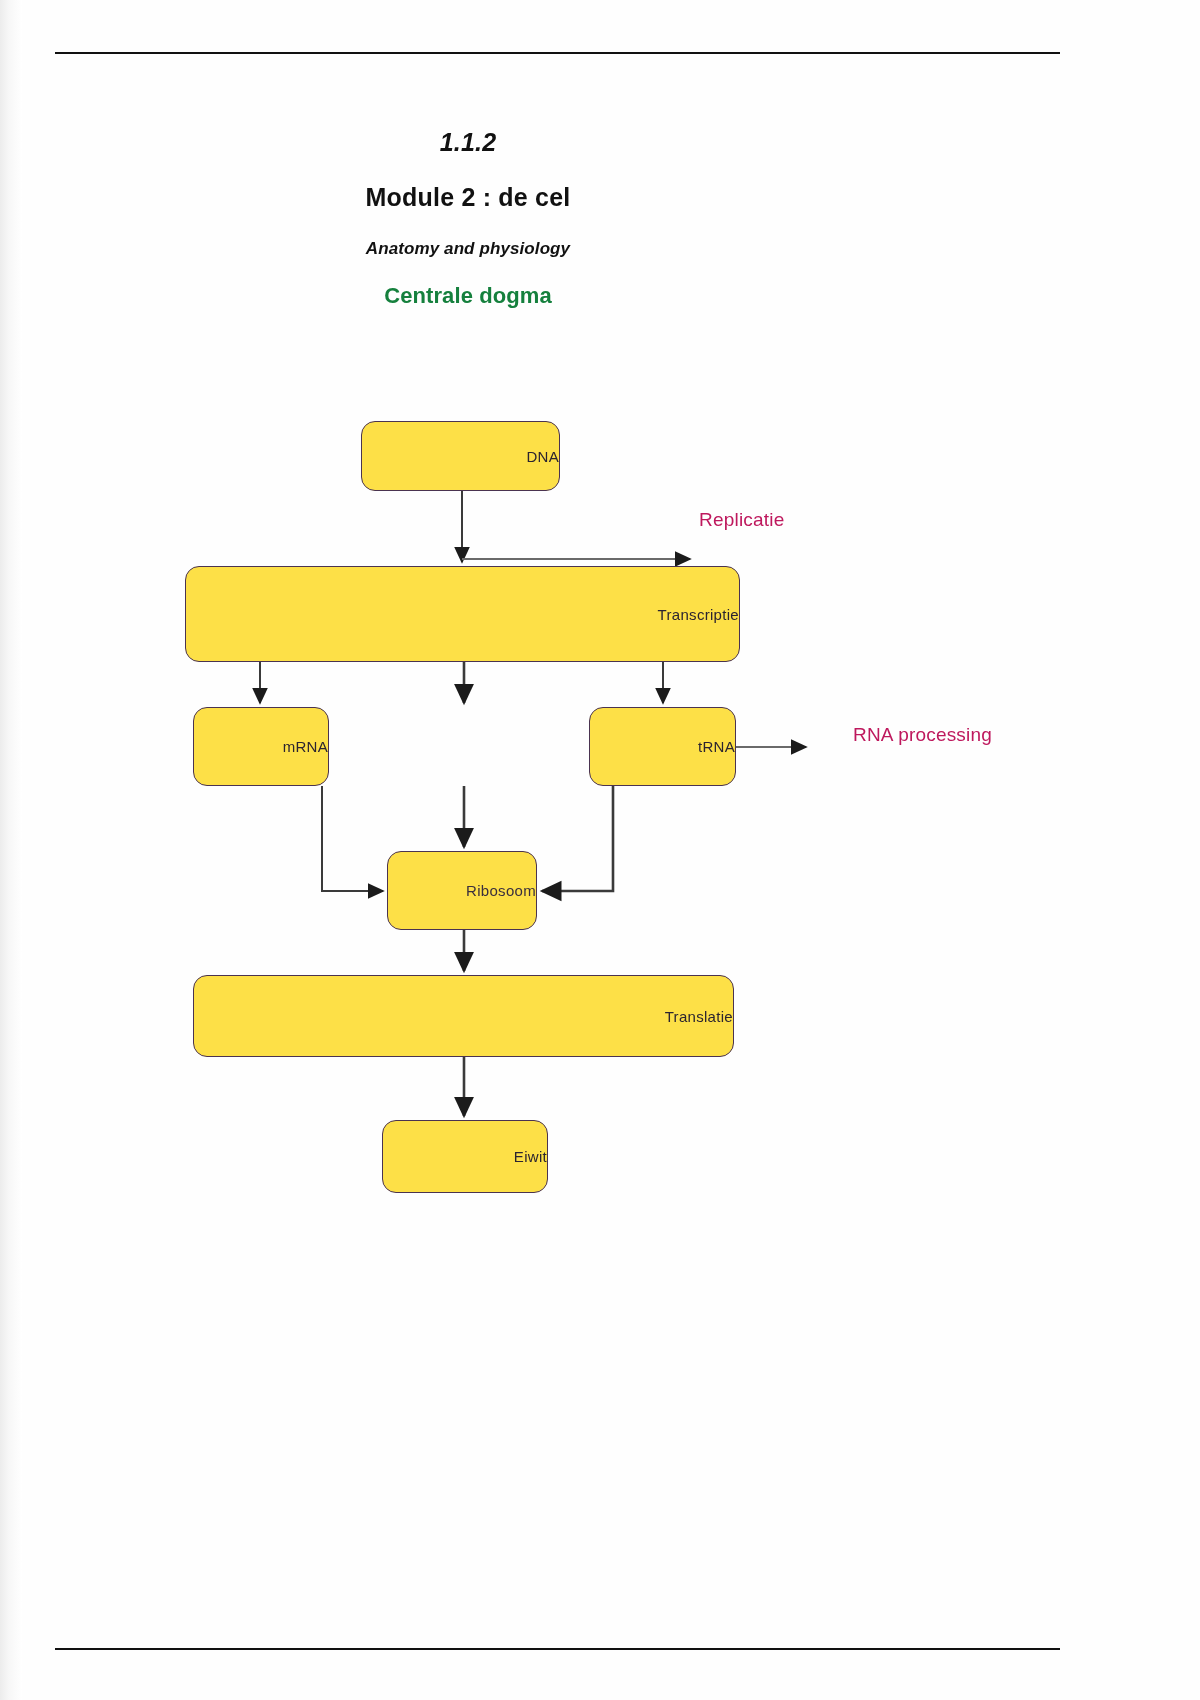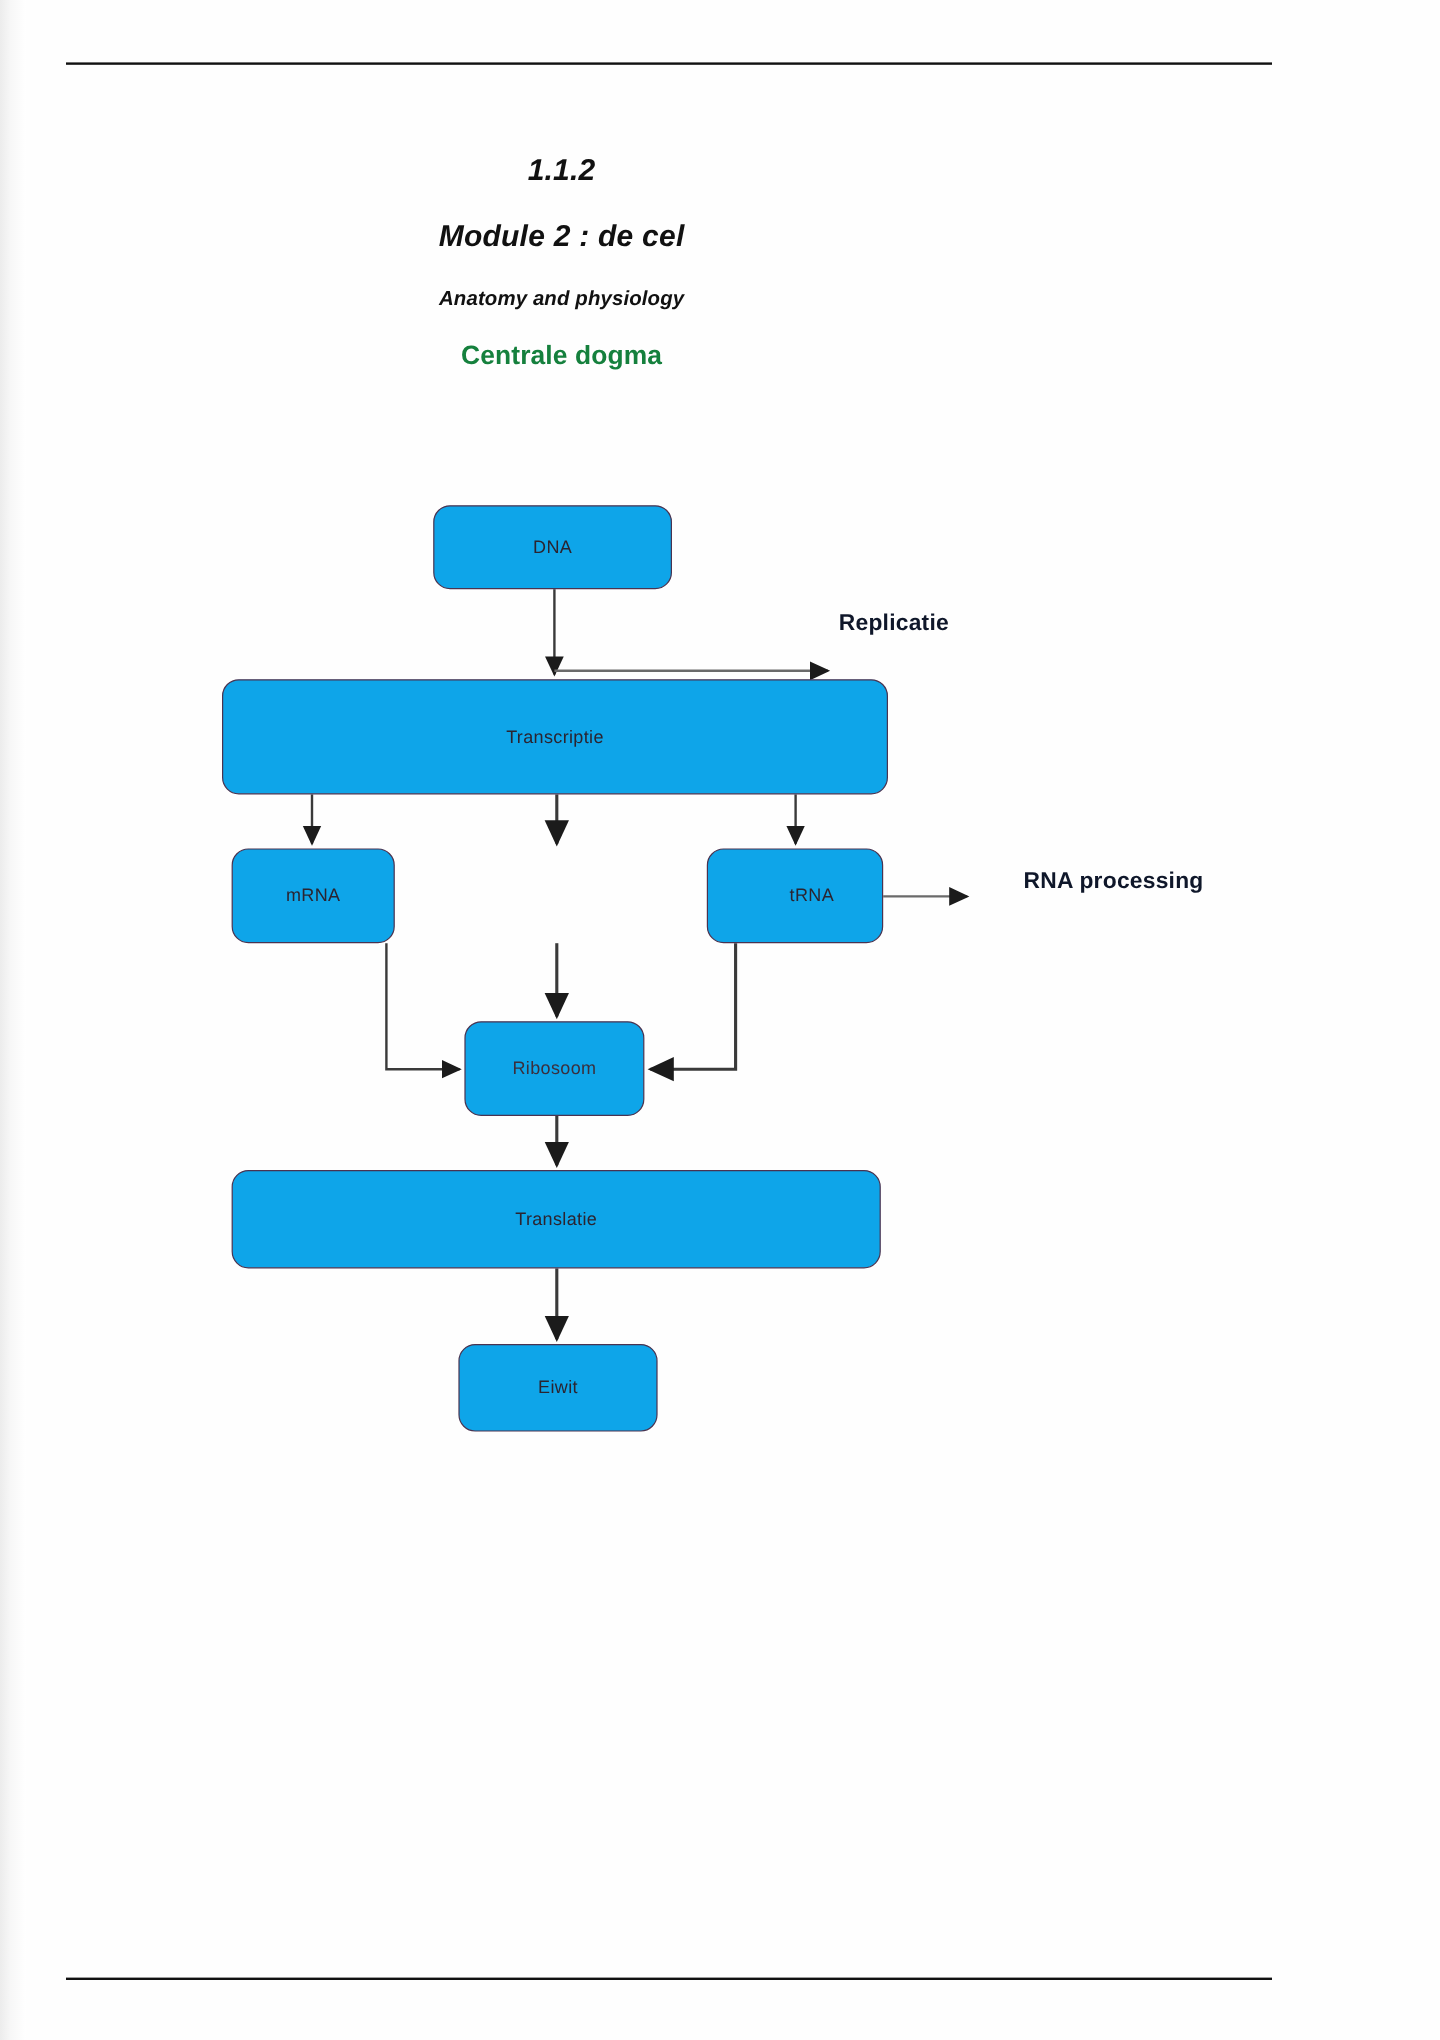--- a/index.html
+++ b/index.html
@@ -27,7 +27,7 @@
     letter-spacing:.2px;margin:0 0 30px 0;line-height:1;
   }
   .h-title{
-    font-size:25px;font-weight:700;font-style:italic;color:#111;
+    font-size:25px;font-weight:700;color:#111;
     margin:0 0 30px 0;line-height:1;letter-spacing:.2px;
   }
   .h-sub{

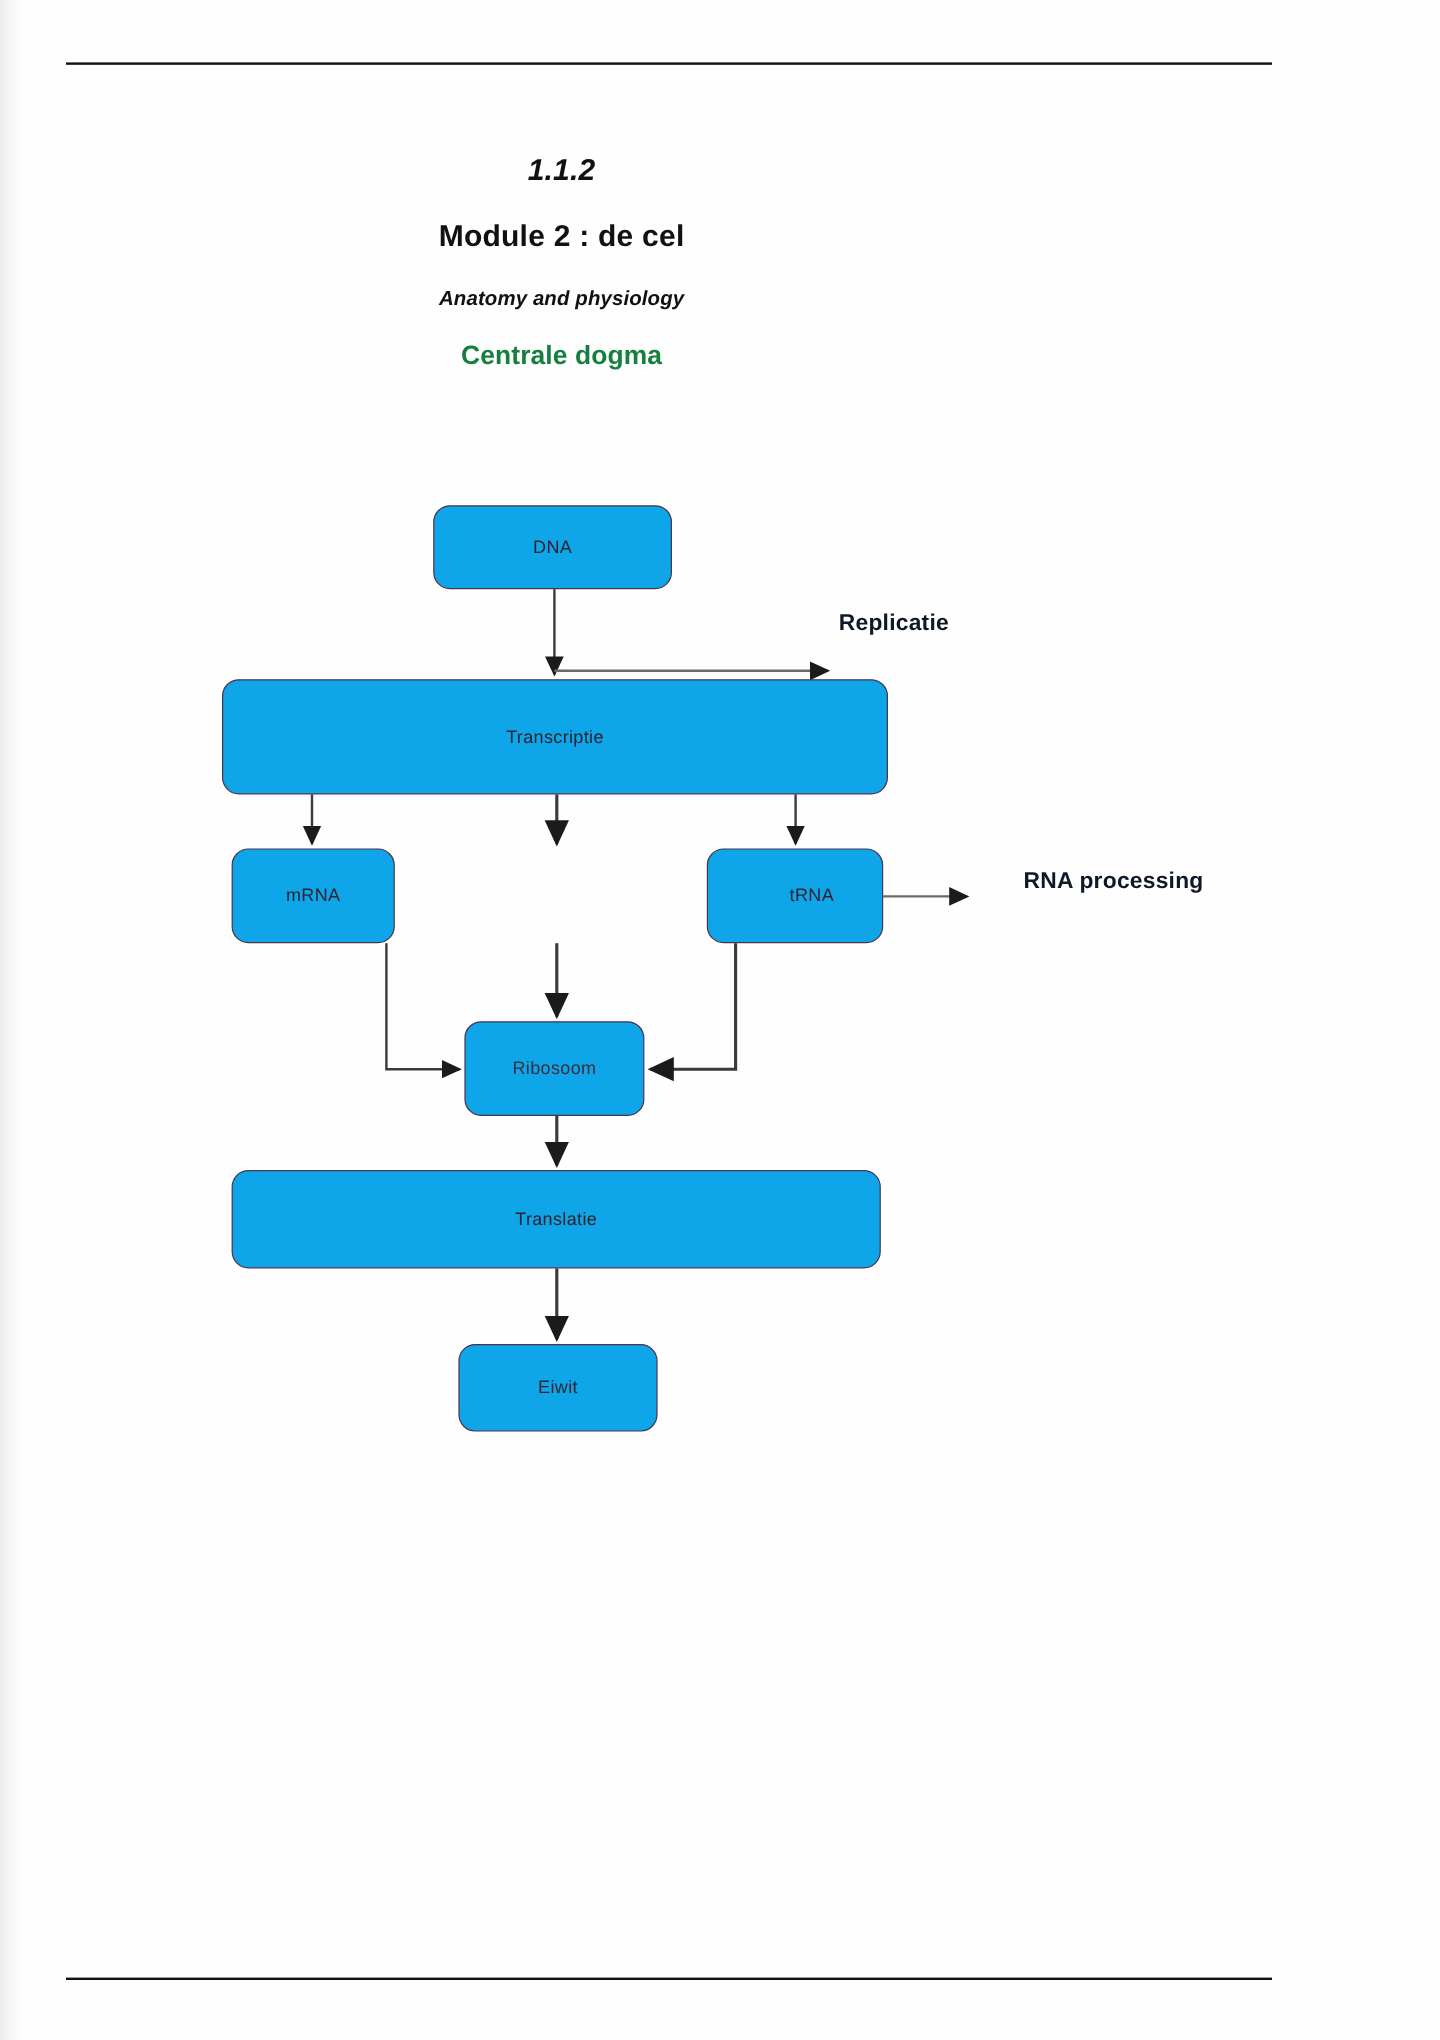--- a/index.html
+++ b/index.html
@@ -42,11 +42,11 @@
   .diagram{position:absolute;left:0;top:0;width:1200px;height:1700px;}
   .node{
     position:absolute;
-    background:#0ea5e9;
+    background:#fde047;
     border:1.6px solid #4a3350;
     border-radius:14px;
     box-sizing:border-box;
-    display:flex;align-items:center;justify-content:center;
+    display:flex;align-items:center;justify-content:flex-end;
     color:#2b2430;
     font-size:15px;
     letter-spacing:.3px;

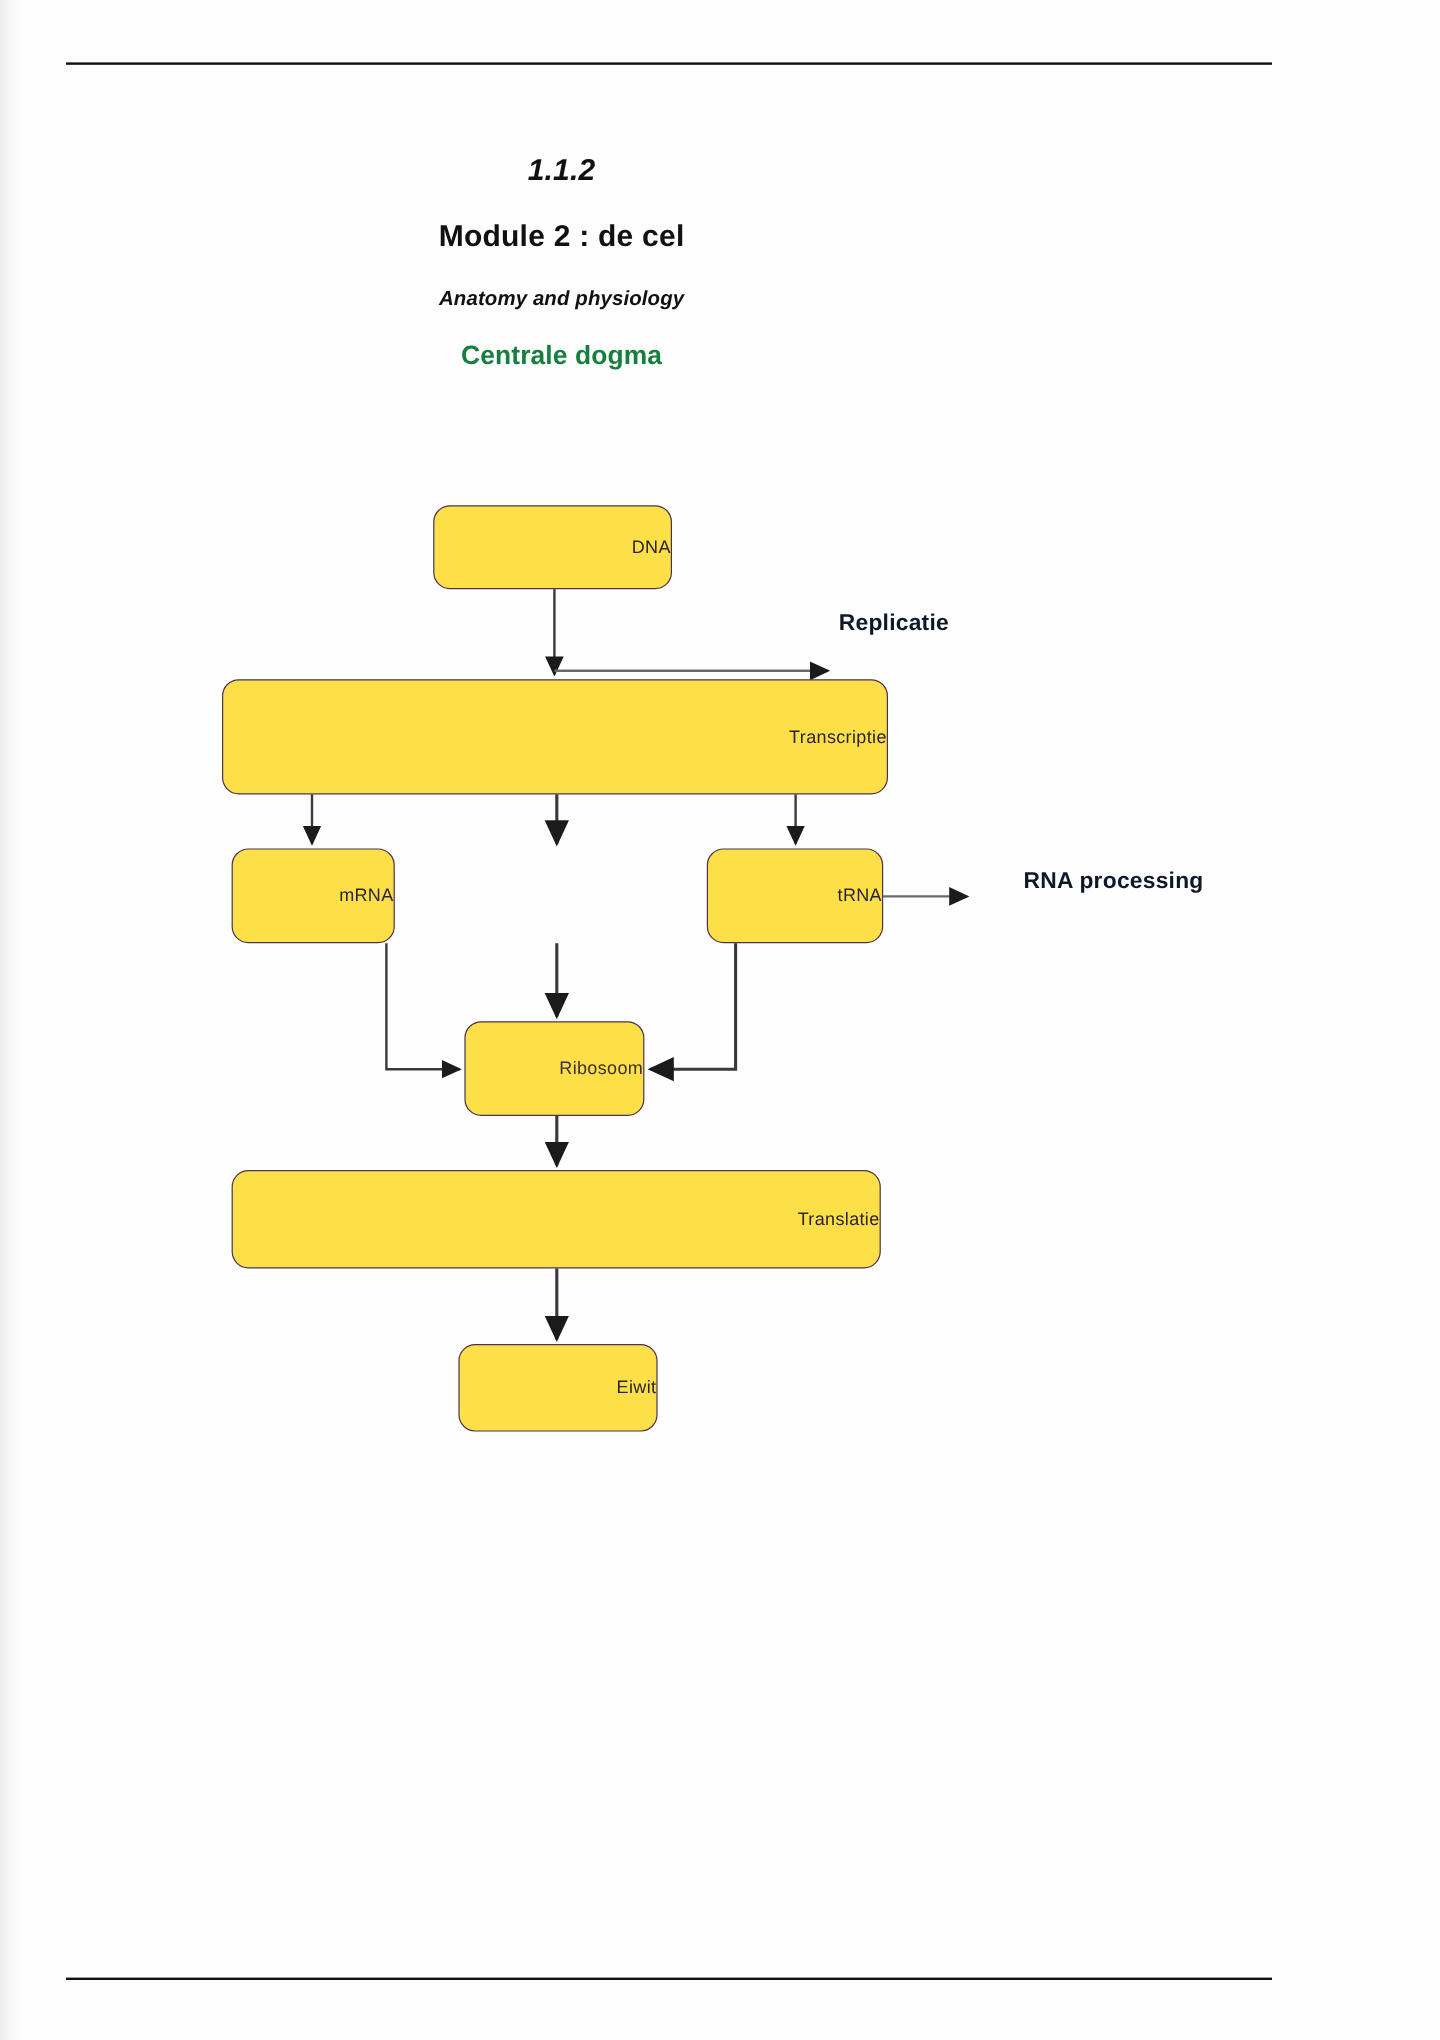--- a/index.html
+++ b/index.html
@@ -53,9 +53,8 @@
   }
   .node.blurtext{color:#3a2f3d;}
   .side-label{
-    position:absolute;color:#0f172a;font-size:19px;letter-spacing:.2px;
+    position:absolute;color:#be185d;font-size:19px;letter-spacing:.2px;
     white-space:nowrap;
-    font-weight:bold;
   }
   svg.lines{position:absolute;left:0;top:0;width:1200px;height:1700px;}
 </style>

